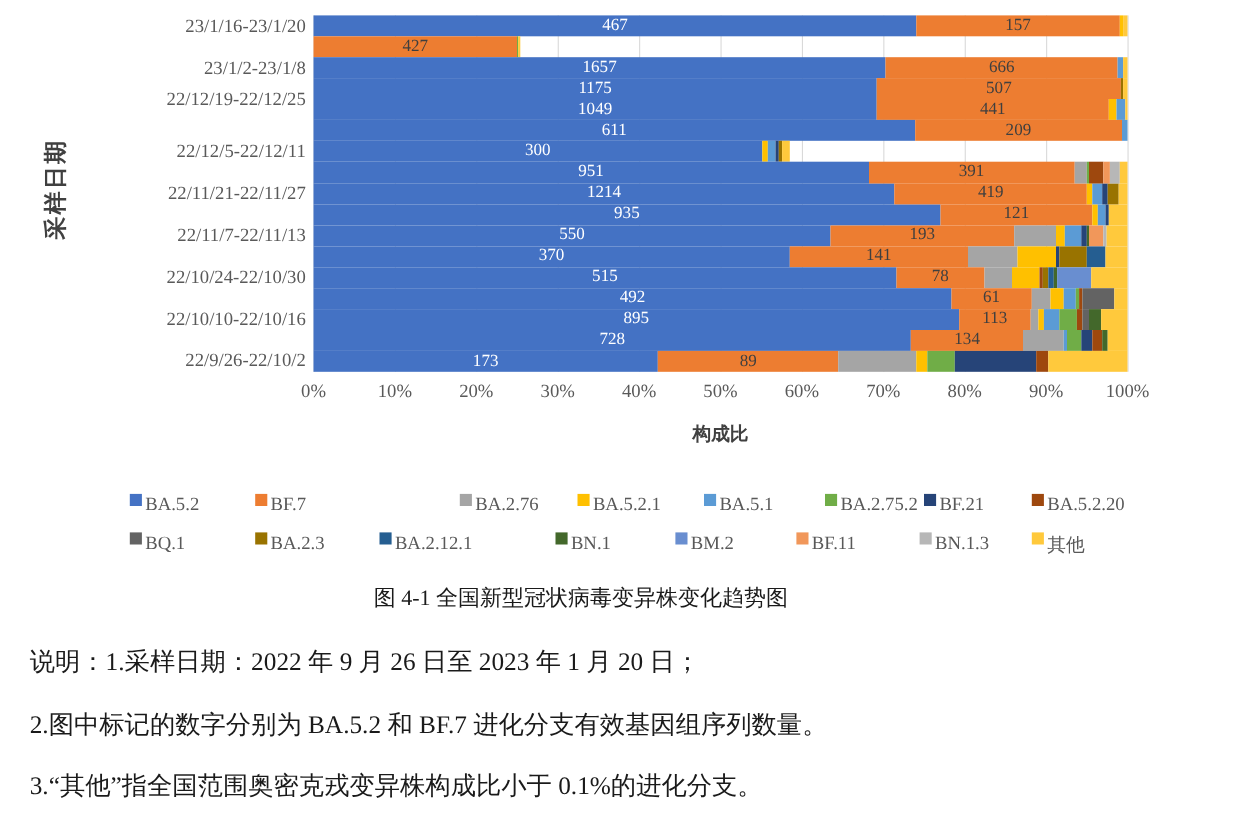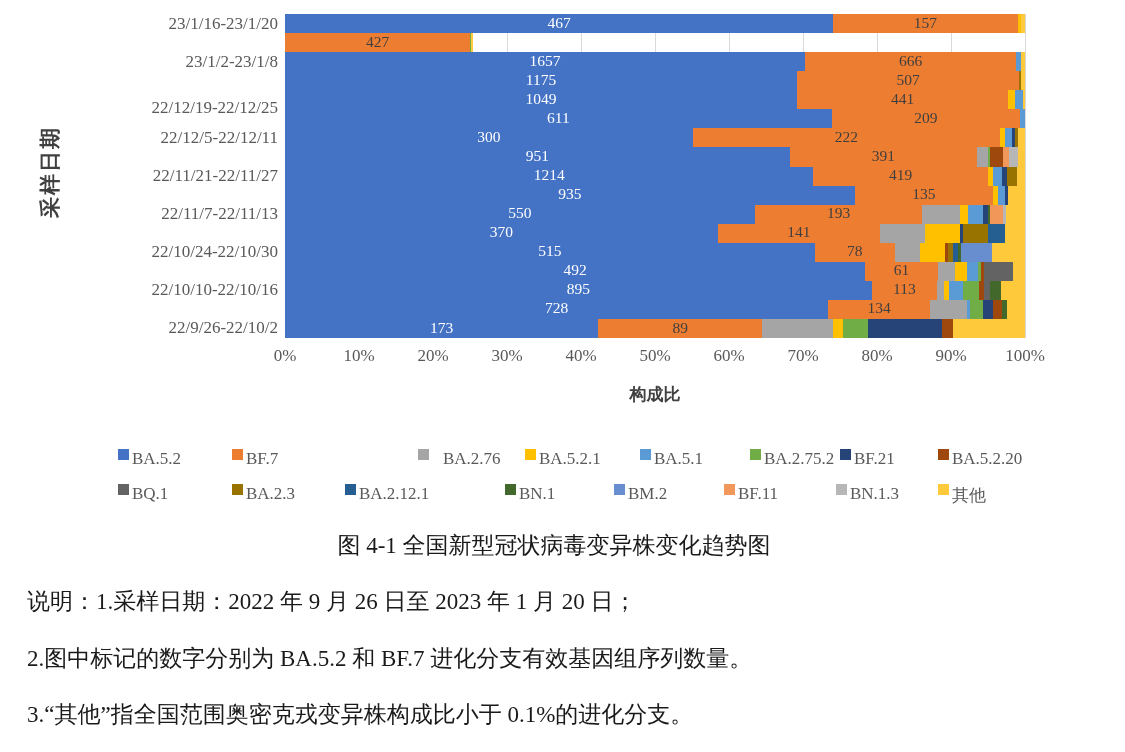--- a/index.html
+++ b/index.html
@@ -283,7 +283,7 @@
   <div id="ylabs">
       <div class="ylab" style="top: 23.5294px;">23/1/16-23/1/20</div>
       <div class="ylab" style="top: 61.6471px;">23/1/2-23/1/8</div>
-      <div class="ylab" style="top: 108px; text-align: right;">22/12/19-22/12/25</div>
+      <div class="ylab" style="top: 90px; text-align: right;">22/12/19-22/12/25</div>
       <div class="ylab" style="top: 137.882px;">22/12/5-22/12/11</div>
       <div class="ylab" style="top: 176px;">22/11/21-22/11/27</div>
       <div class="ylab" style="top: 214.118px; text-align: right;">22/11/7-22/11/13</div>

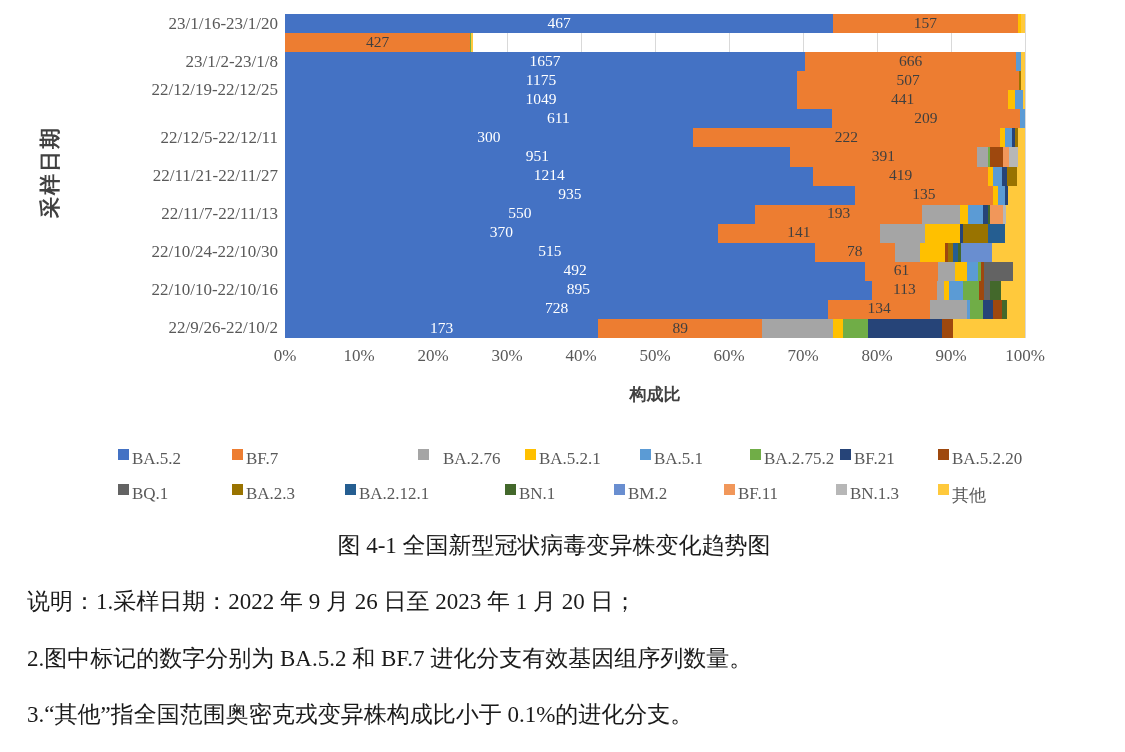--- a/index.html
+++ b/index.html
@@ -122,9 +122,6 @@
         <div class="bar-row">
           <div class="seg" style="width: 55.1%; background: rgb(68, 114, 196);">
             <span class="val on-blue">300</span>
-          </div>
-          <div class="seg" style="width: 41.5%; background: rgb(237, 125, 49);">
-            <span class="val on-orange">222</span>
           </div>
           <div class="seg" style="width: 0.7%; background: rgb(255, 192, 0);"></div>
           <div class="seg" style="width: 0.9%; background: rgb(91, 155, 213);"></div>

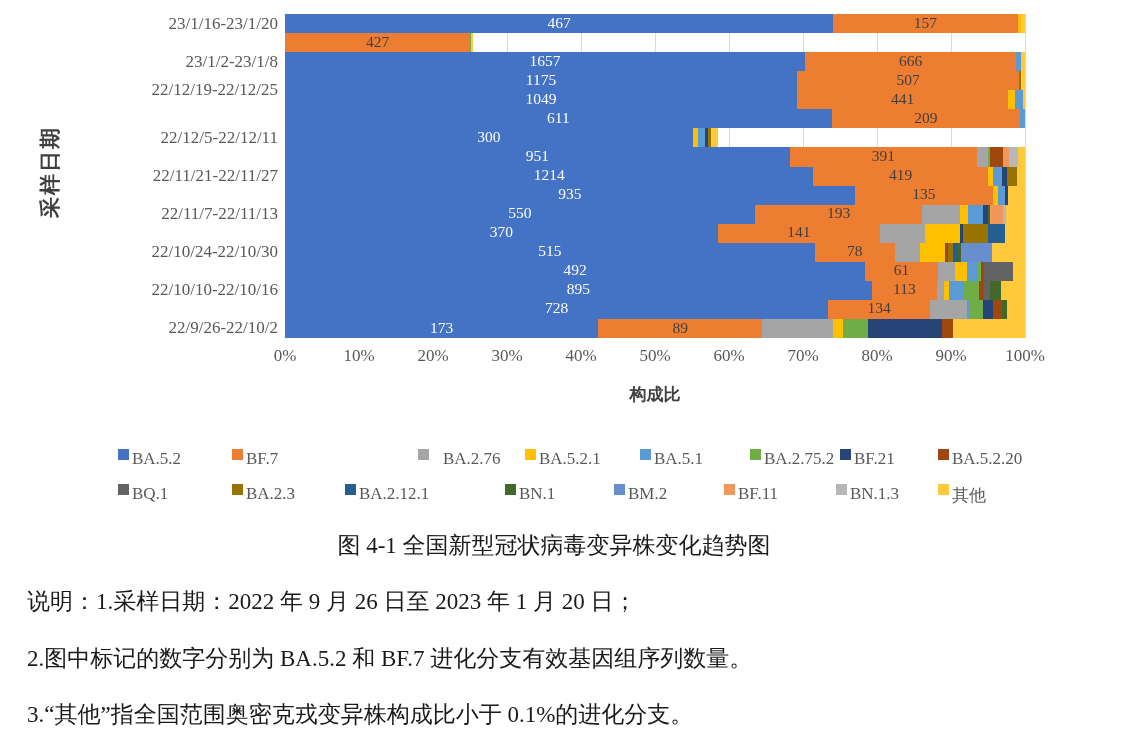--- a/index.html
+++ b/index.html
@@ -161,7 +161,7 @@
             <span class="val on-blue">935</span>
           </div>
           <div class="seg" style="width: 18.7%; background: rgb(237, 125, 49);">
-            <span class="val on-orange">135</span>
+            <span class="val on-orange">121</span>
           </div>
           <div class="seg" style="width: 0.6%; background: rgb(255, 192, 0);"></div>
           <div class="seg" style="width: 1%; background: rgb(91, 155, 213);"></div>

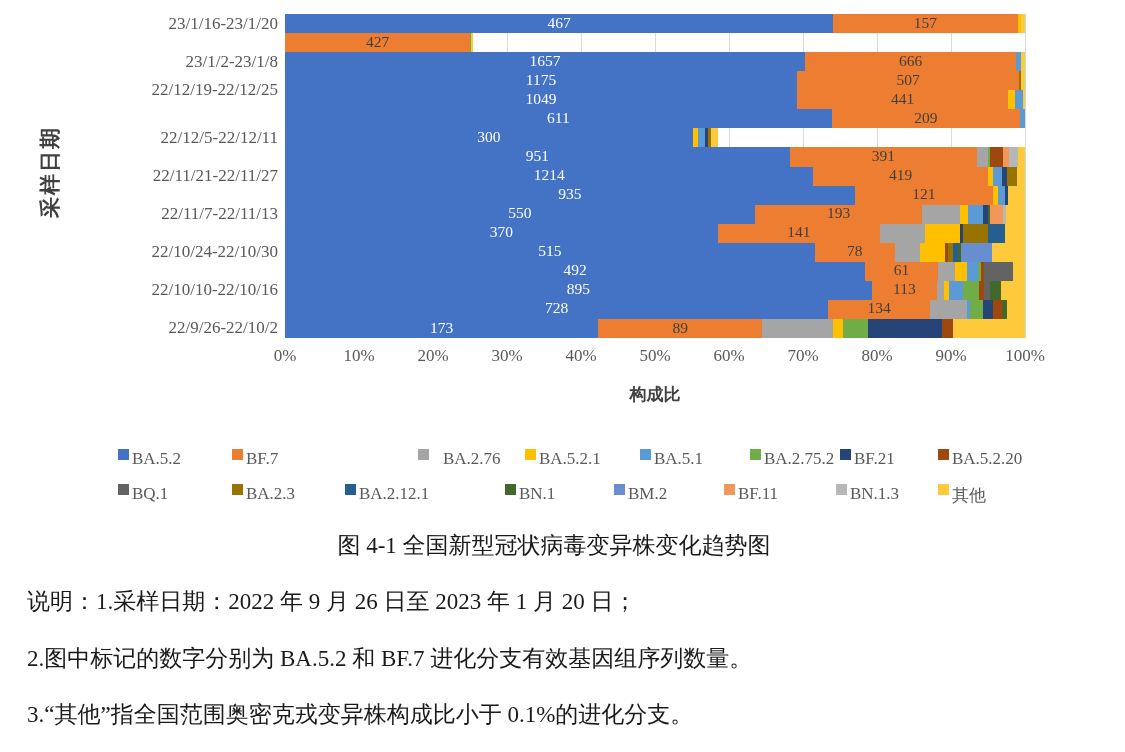--- a/index.html
+++ b/index.html
@@ -313,7 +313,7 @@
         <span class="swatch" style="background: rgb(237, 125, 49);"></span>
         <span>BF.7</span>
       </div>
-      <div class="legend-item" style="left: 418px; top: 449px; gap: 11px;">
+      <div class="legend-item" style="left: 418px; top: 449px;">
         <span class="swatch" style="background: rgb(165, 165, 165);"></span>
         <span>BA.2.76</span>
       </div>

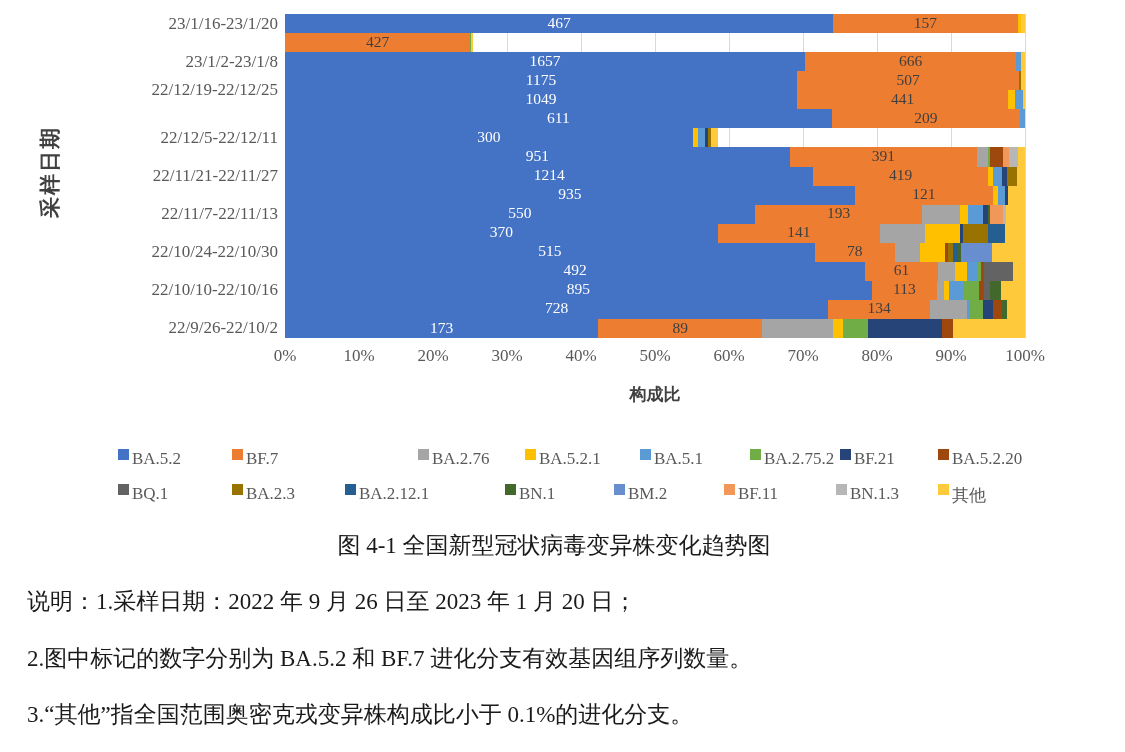--- a/index.html
+++ b/index.html
@@ -33,8 +33,8 @@
   .swatch{width:11px;height:11px;display:inline-block;margin-right:3px;flex:none;}
 
   
-  #caption{position:absolute;left:554px;top:530px;transform:translateX(-50%);
-           font-size:23px;color:#1a1a1a;white-space:nowrap;}
+  #caption{position:absolute;left:528px;top:530px;transform:translateX(-50%);
+           font-size:20px;color:#1a1a1a;white-space:nowrap;}
   .note{position:absolute;left:27px;font-size:23px;color:#1a1a1a;white-space:nowrap;}
   #note1{top:586px;}
   #note2{top:643px;}

